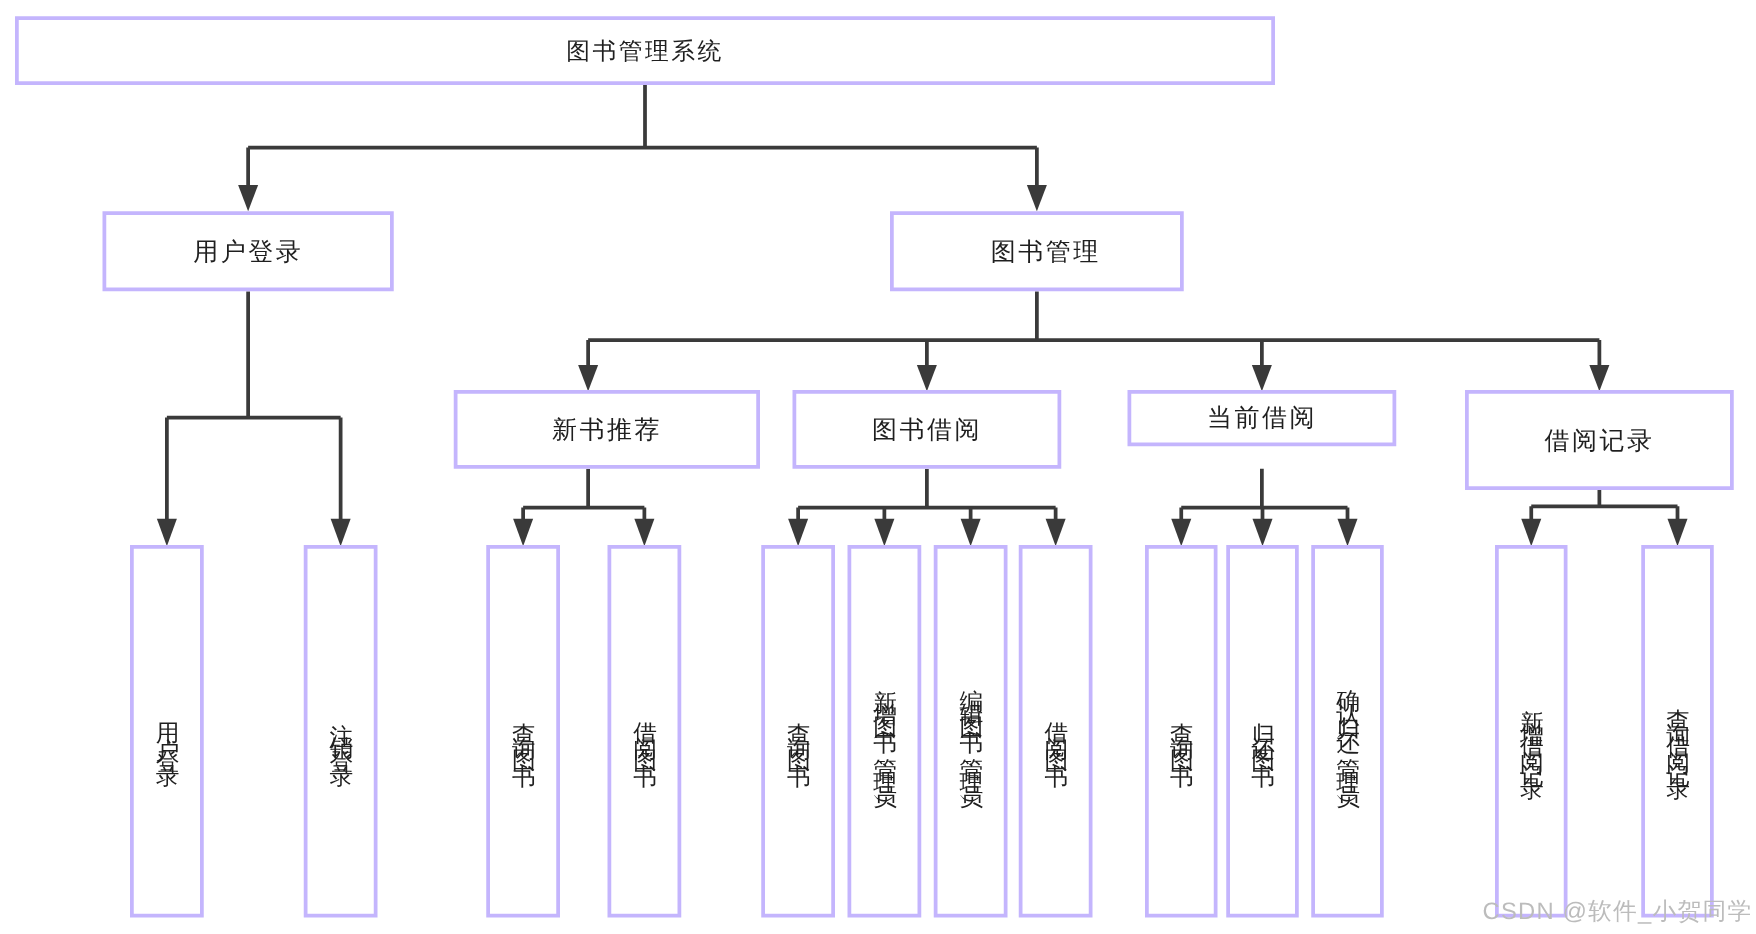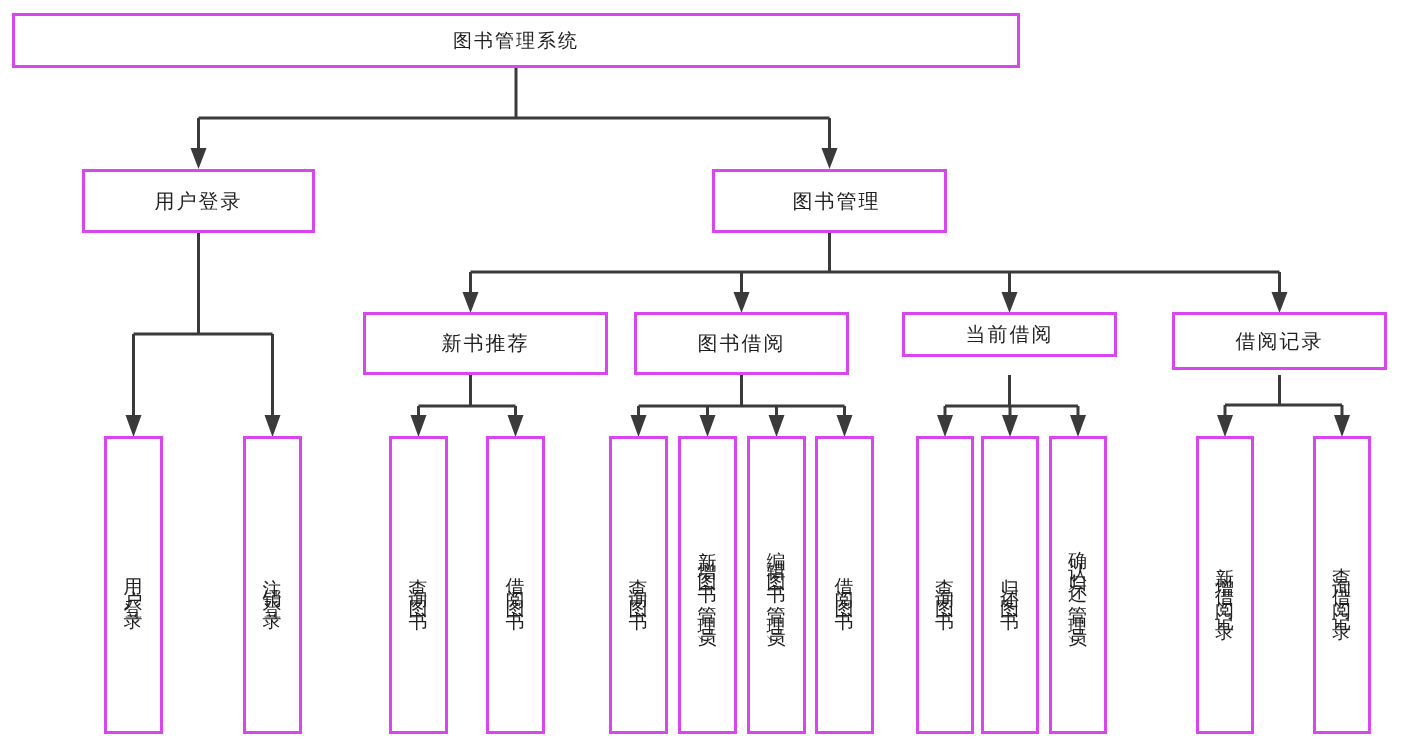--- a/index.html
+++ b/index.html
@@ -15,7 +15,7 @@
     position:absolute;
     box-sizing:border-box;
     background:#ffffff;
-    border:3px solid #d946ef;
+    border:3px solid #c4b5fd;
     display:flex;
     align-items:center;
     justify-content:center;

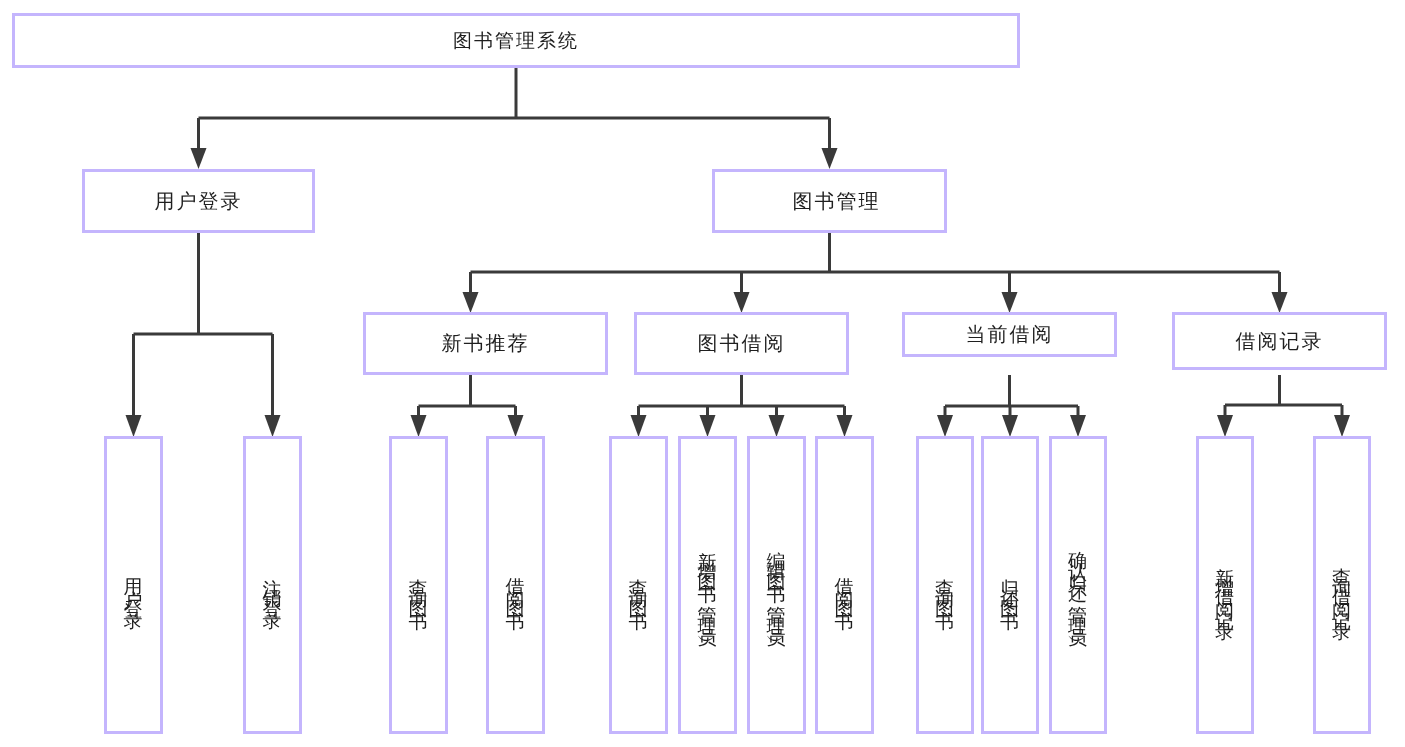--- a/index.html
+++ b/index.html
@@ -135,7 +135,7 @@
   <div class="node hbox" style="left:902px; top:312px; width:215px; height:45px;">
     <span>当前借阅</span>
   </div>
-  <div class="node hbox" style="left:1172px; top:312px; width:215px; height:58px;">
+  <div class="node hbox" style="left:1172px; top:312px; width:215px; height:80px;">
     <span>借阅记录</span>
   </div>
 

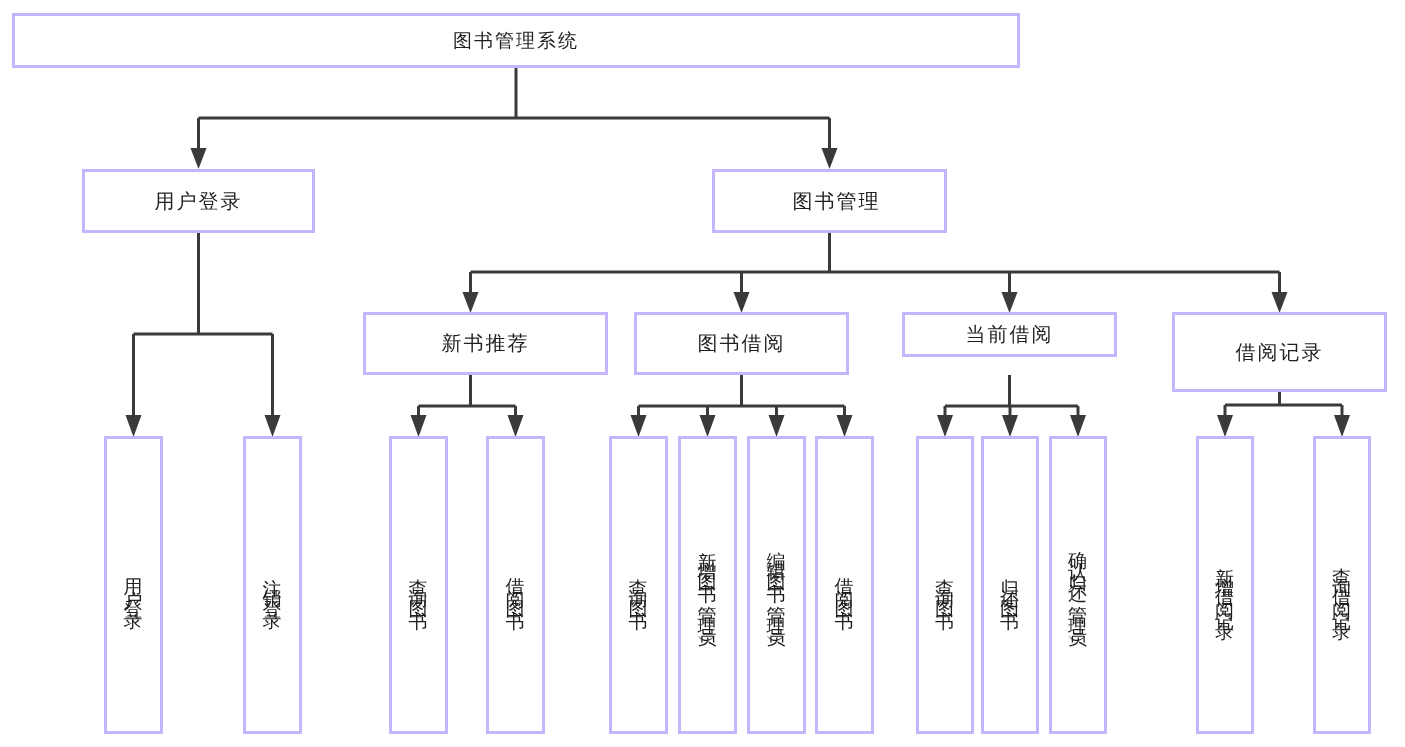--- a/index.html
+++ b/index.html
@@ -183,6 +183,7 @@
     <span class="vtxt">查询借阅记录</span>
   </div>
 
+  <div class="watermark">CSDN @软件_小贺同学</div>
 
 </div>
 

